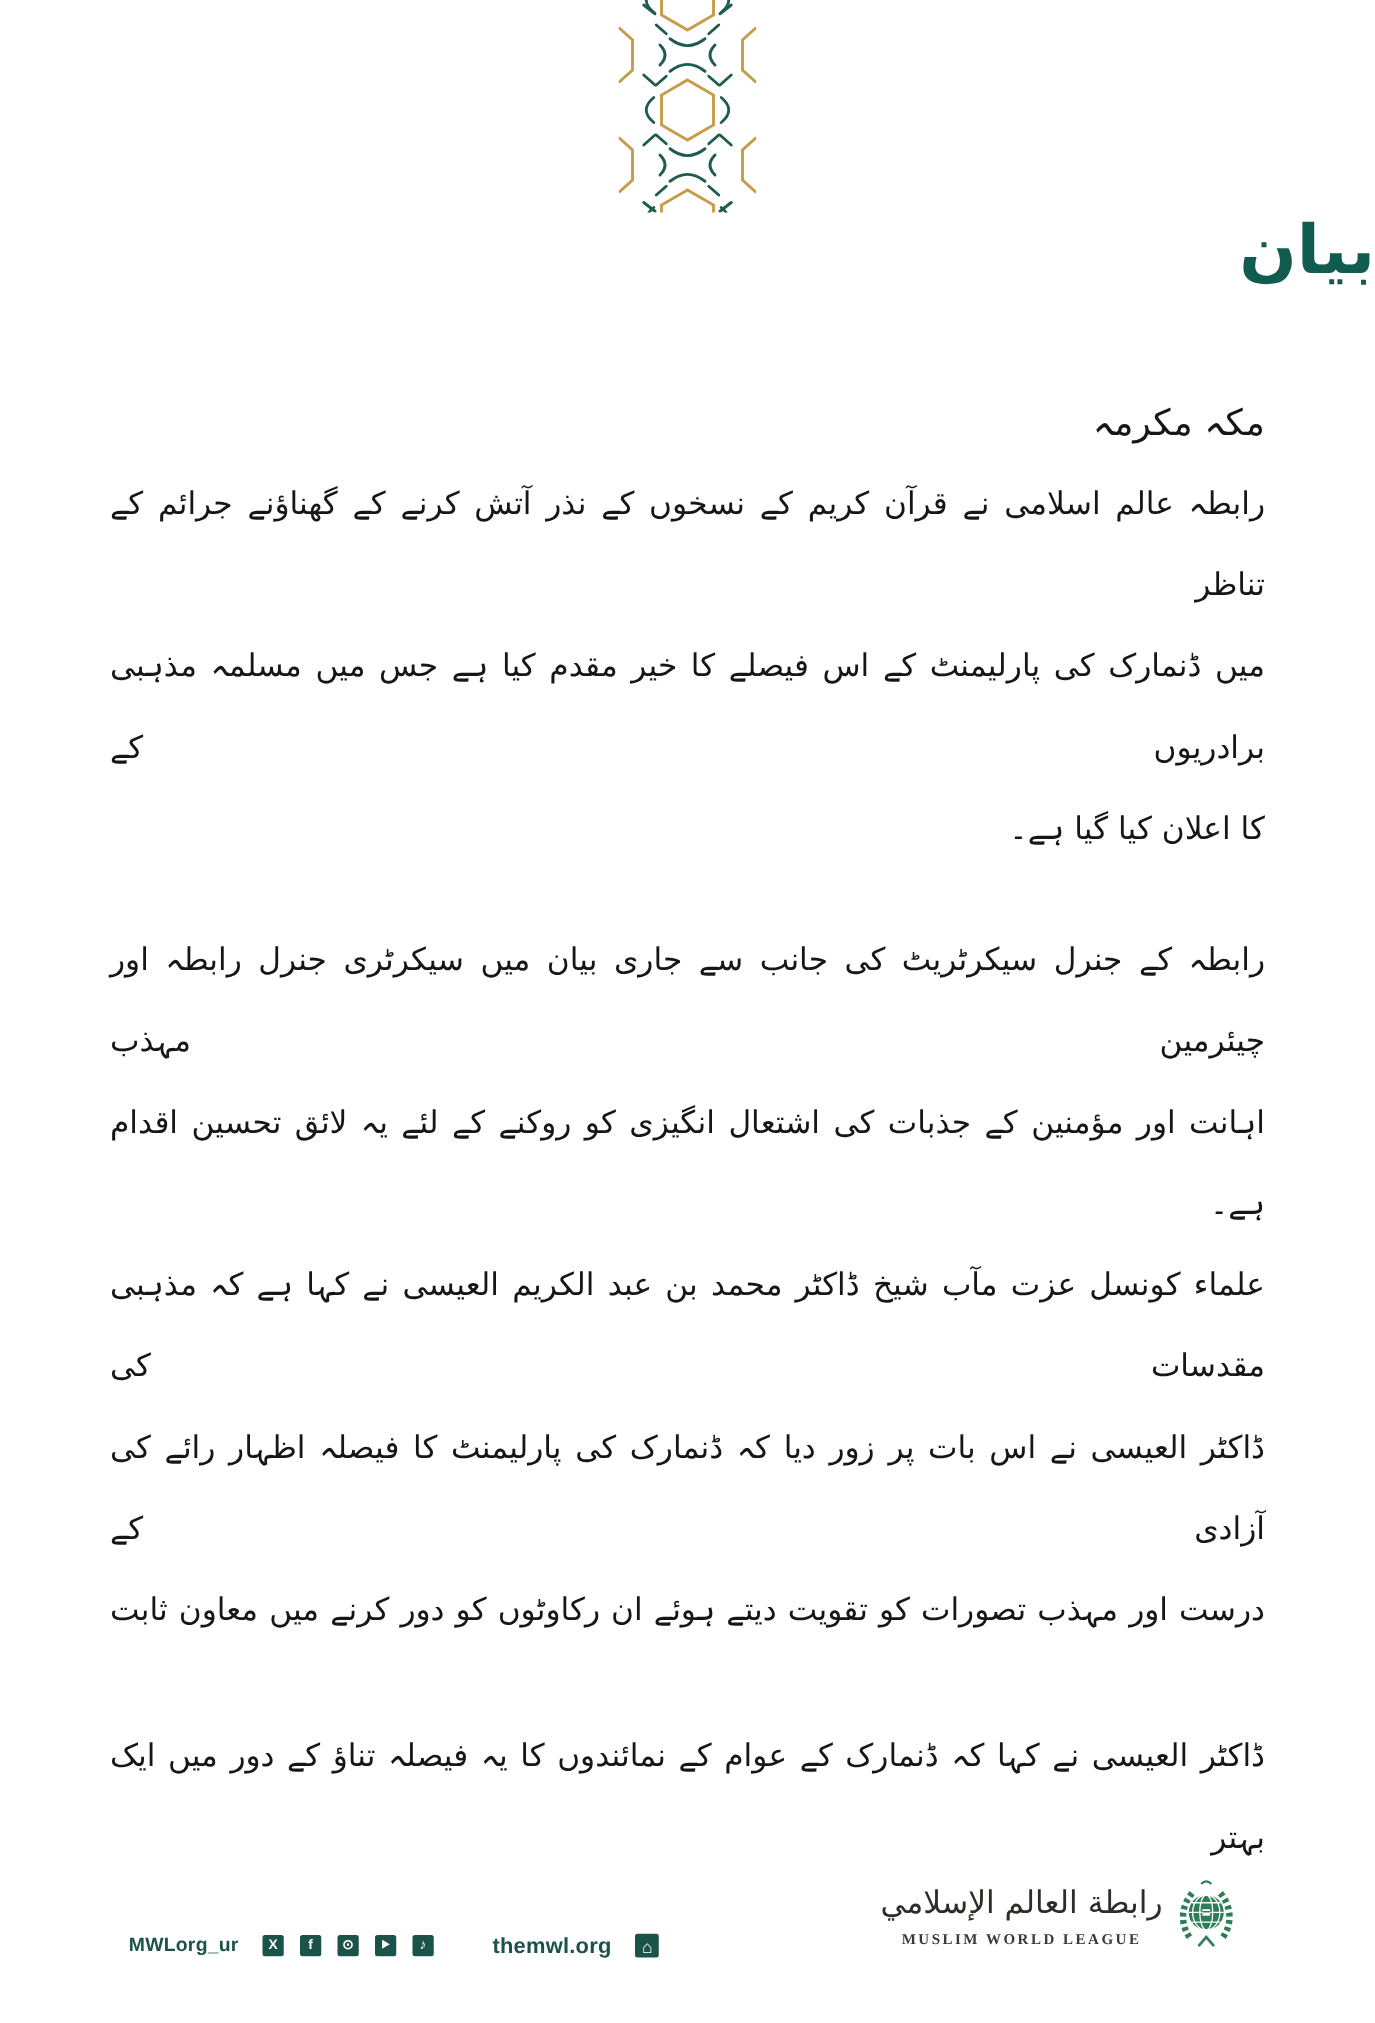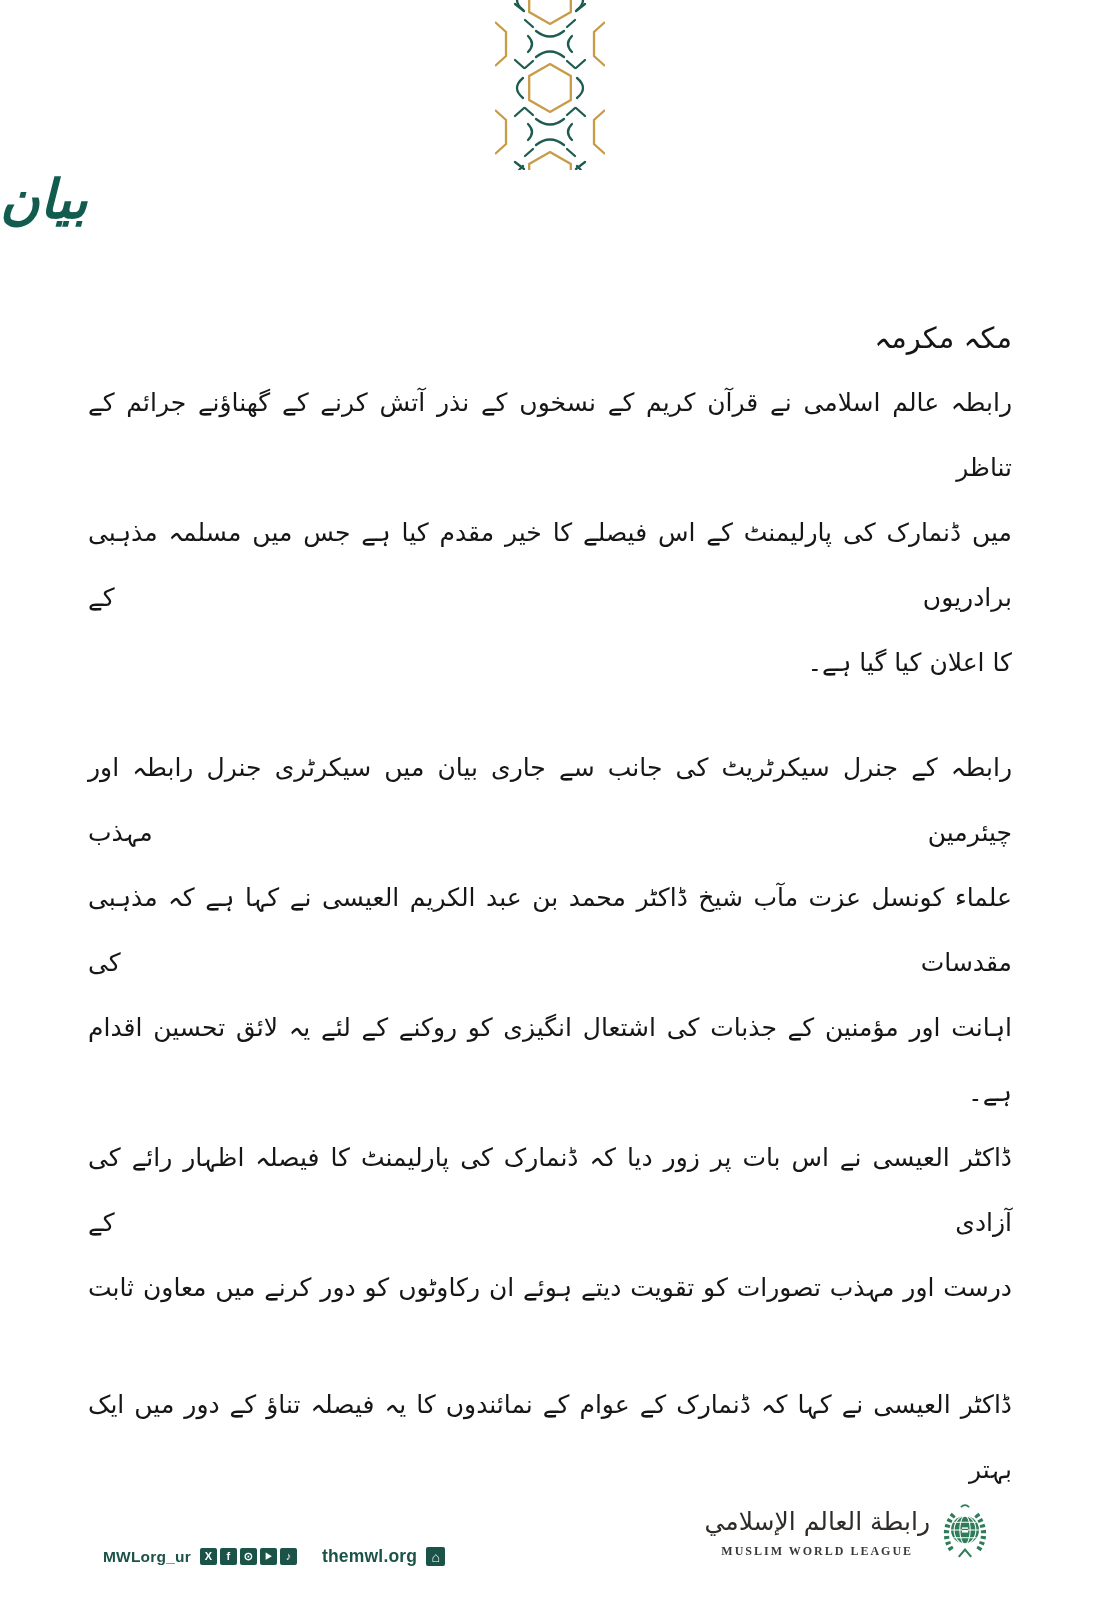--- a/index.html
+++ b/index.html
@@ -31,11 +31,10 @@
   .pattern .pgreen{stroke:var(--pattern_green);fill:none;stroke-width:2.3;stroke-linecap:round;}
   .doc-title{
     position:absolute;top:168px;left:0;width:100%;
-    text-align:left;
+    text-align:right;
     color:var(--brand_green);
     font-size:54px;font-weight:700;
     direction:rtl;
-    font-style:italic;
   }
   
   .content{

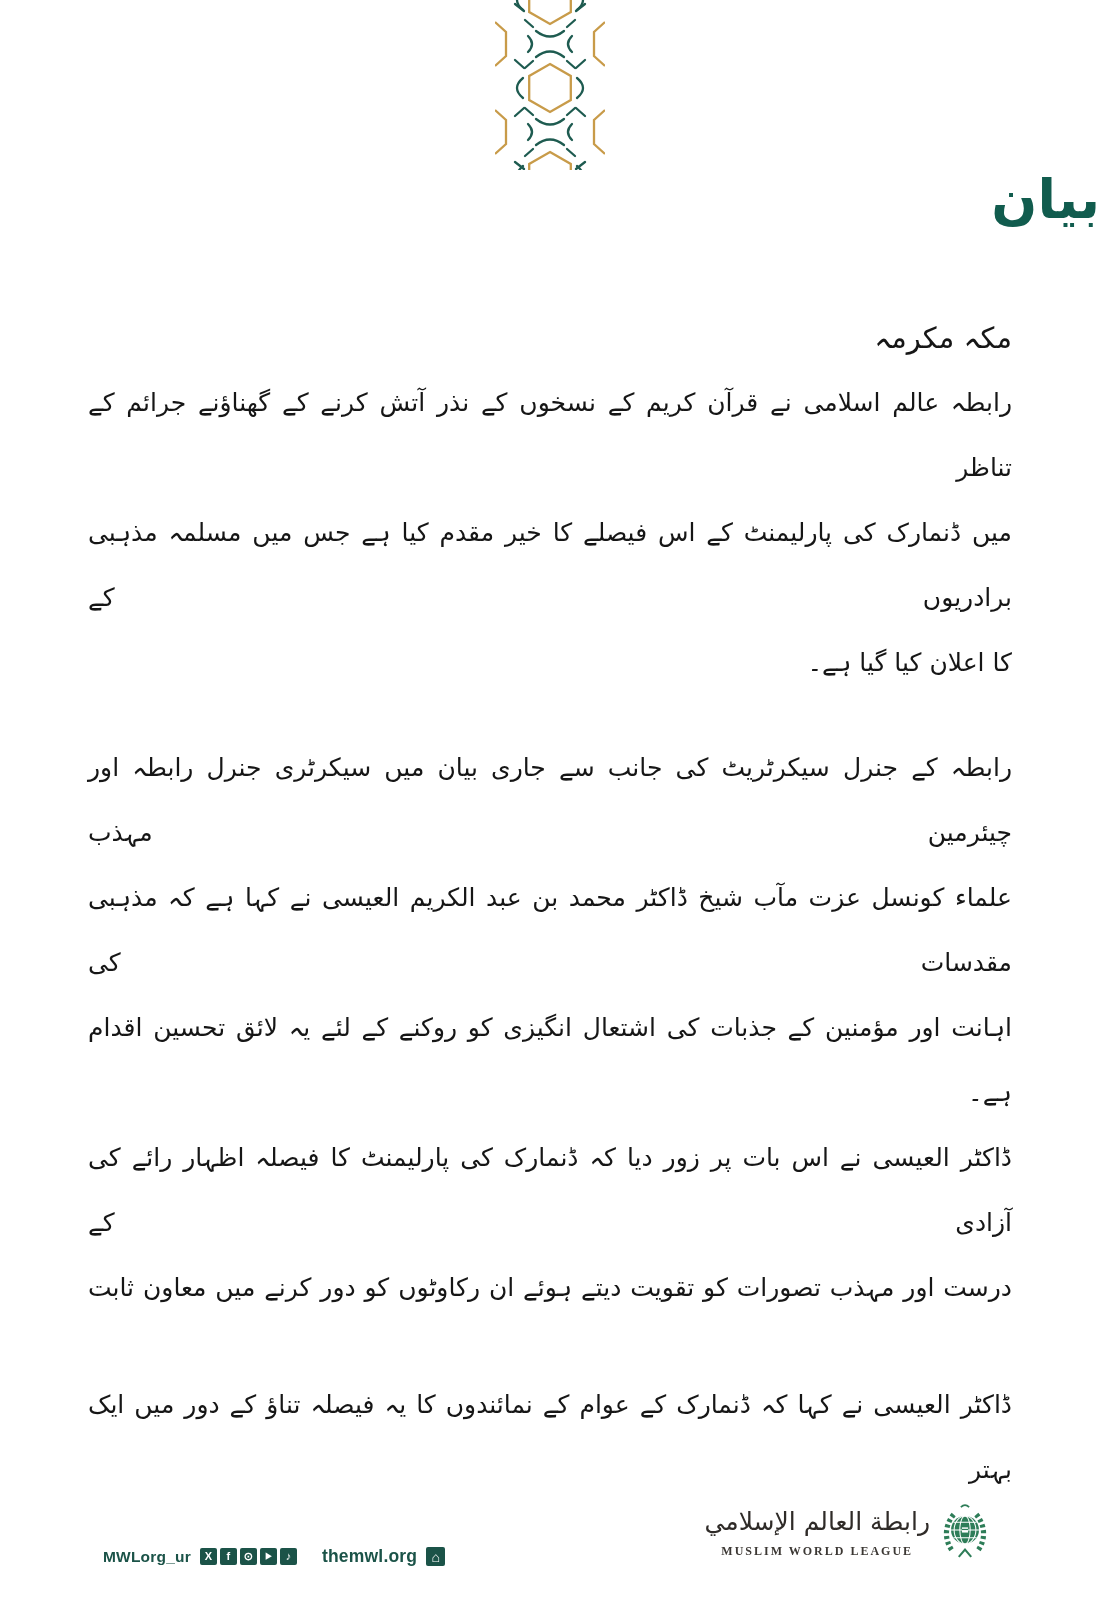--- a/index.html
+++ b/index.html
@@ -168,8 +168,8 @@
     <div class="line end">کا اعلان کیا گیا ہے۔</div>
 
     <div class="line p-start2">رابطہ کے جنرل سیکرٹریٹ کی جانب سے جاری بیان میں سیکرٹری جنرل رابطہ اور چیئرمین مہذب</div>
+    <div class="line">اہانت اور مؤمنین کے جذبات کی اشتعال انگیزی کو روکنے کے لئے یہ لائق تحسین اقدام ہے۔</div>
     <div class="line">علماء کونسل عزت مآب شیخ ڈاکٹر محمد بن عبد الکریم العیسی نے کہا ہے کہ مذہبی مقدسات کی</div>
-    <div class="line">اہانت اور مؤمنین کے جذبات کی اشتعال انگیزی کو روکنے کے لئے یہ لائق تحسین اقدام ہے۔</div>
     <div class="line">ڈاکٹر العیسی نے اس بات پر زور دیا کہ ڈنمارک کی پارلیمنٹ کا فیصلہ اظہار رائے کی آزادی کے</div>
     <div class="line">درست اور مہذب تصورات کو تقویت دیتے ہوئے ان رکاوٹوں کو دور کرنے میں معاون ثابت</div>
 

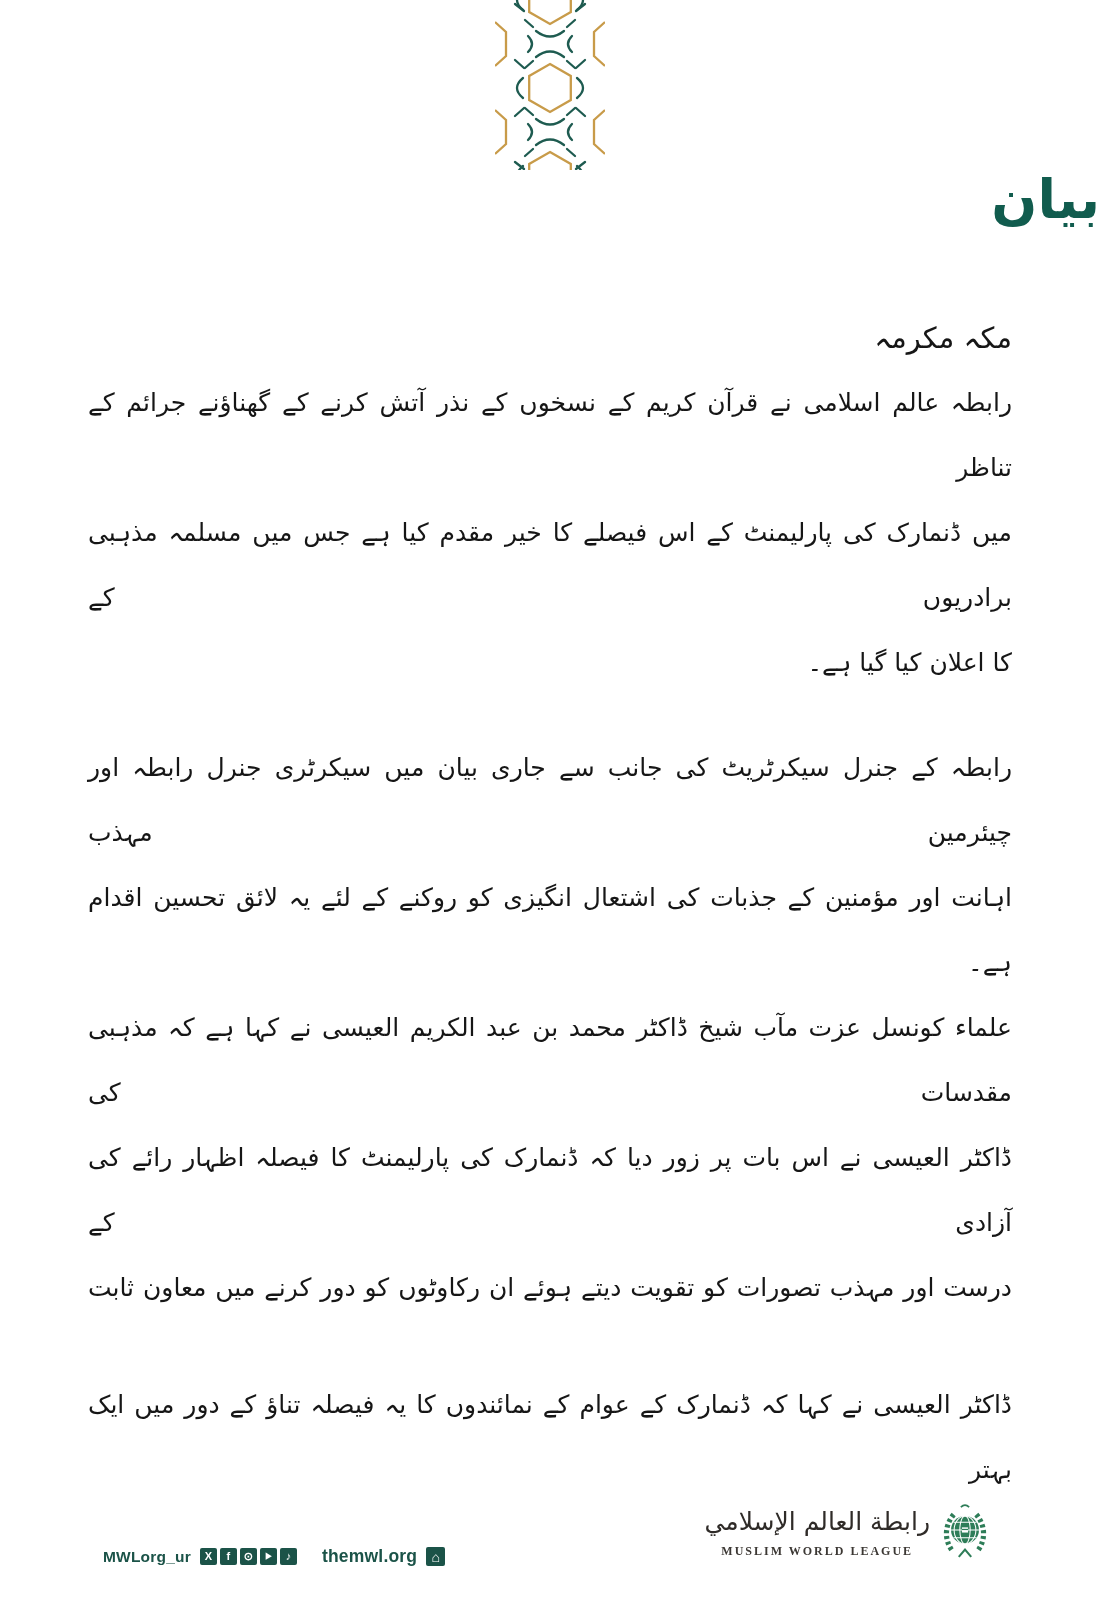--- a/index.html
+++ b/index.html
@@ -61,7 +61,7 @@
   }
   .footer-left{
     position:absolute;left:103px;top:54px;
-    display:flex;align-items:center;gap:3px;
+    display:flex;align-items:center;gap:13px;
     font-family:"Liberation Sans",sans-serif;
   }
   .handle{

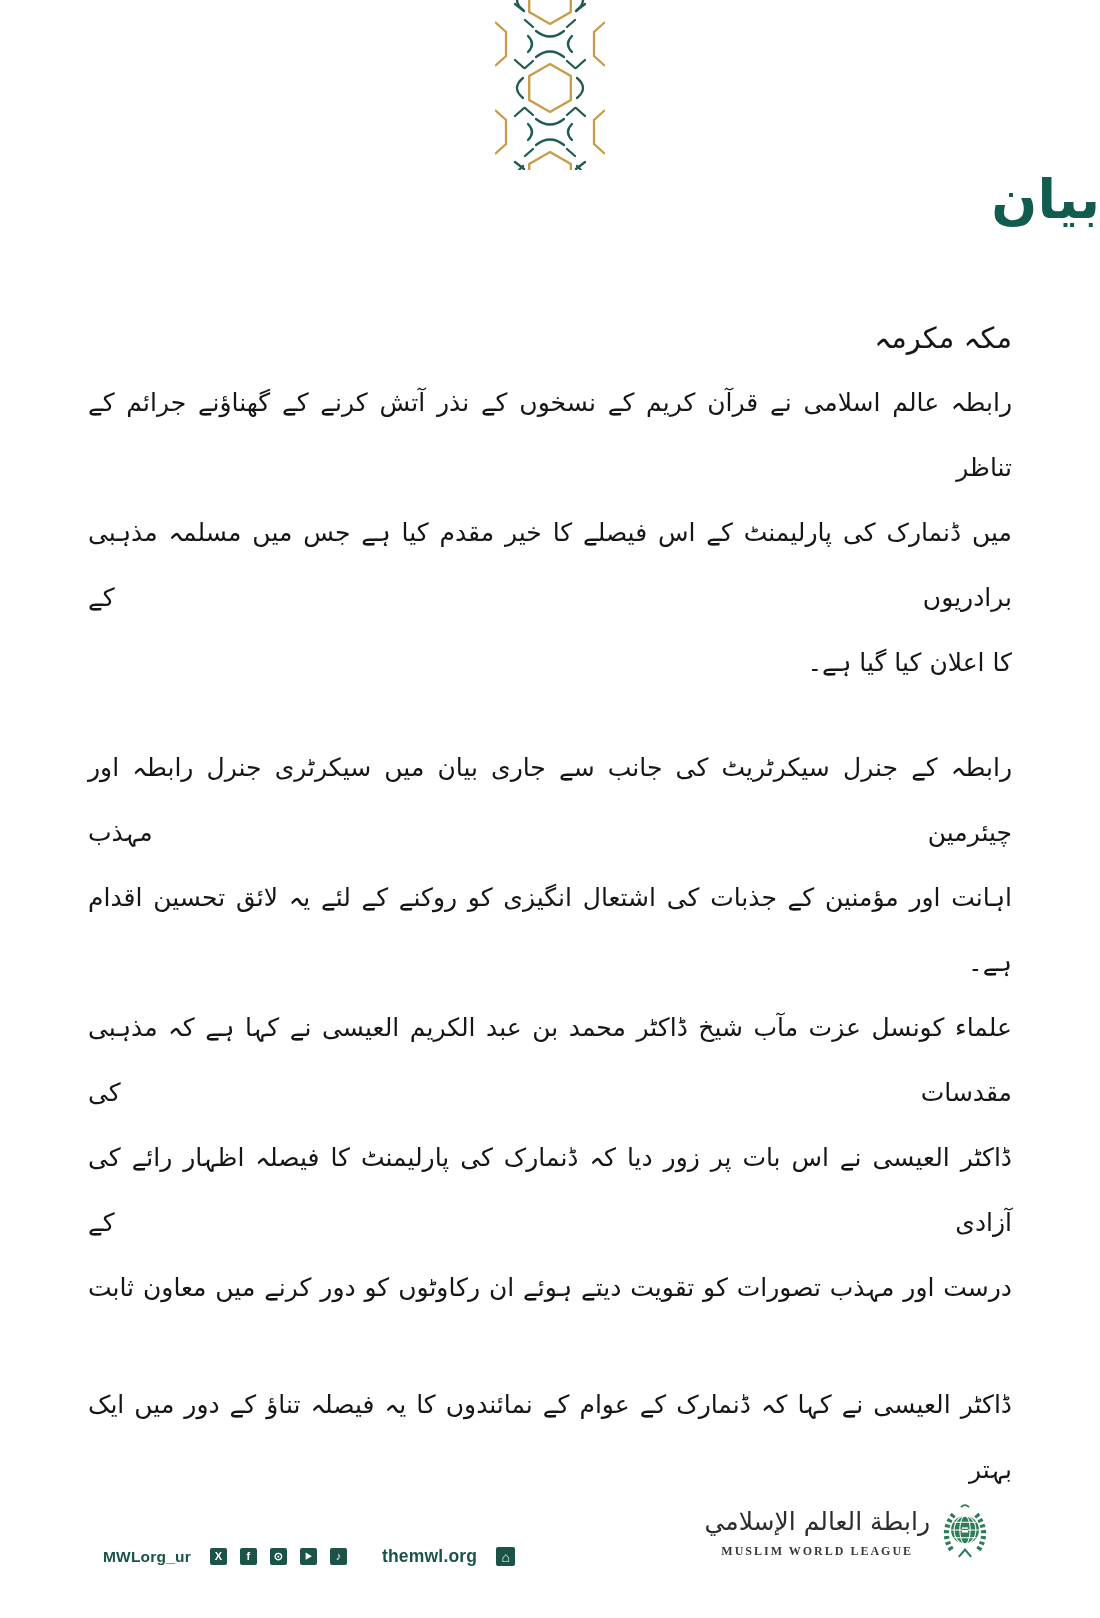--- a/index.html
+++ b/index.html
@@ -80,7 +80,7 @@
   .site{
     color:var(--footer_green);
     font-size:17.5px;font-weight:700;letter-spacing:.2px;
-    margin-left:22px;margin-right:6px;
+    margin-left:34px;margin-right:6px;
     cursor:pointer;
   }
   .sq-icon.home{width:19px;height:19px;font-size:14px;}

